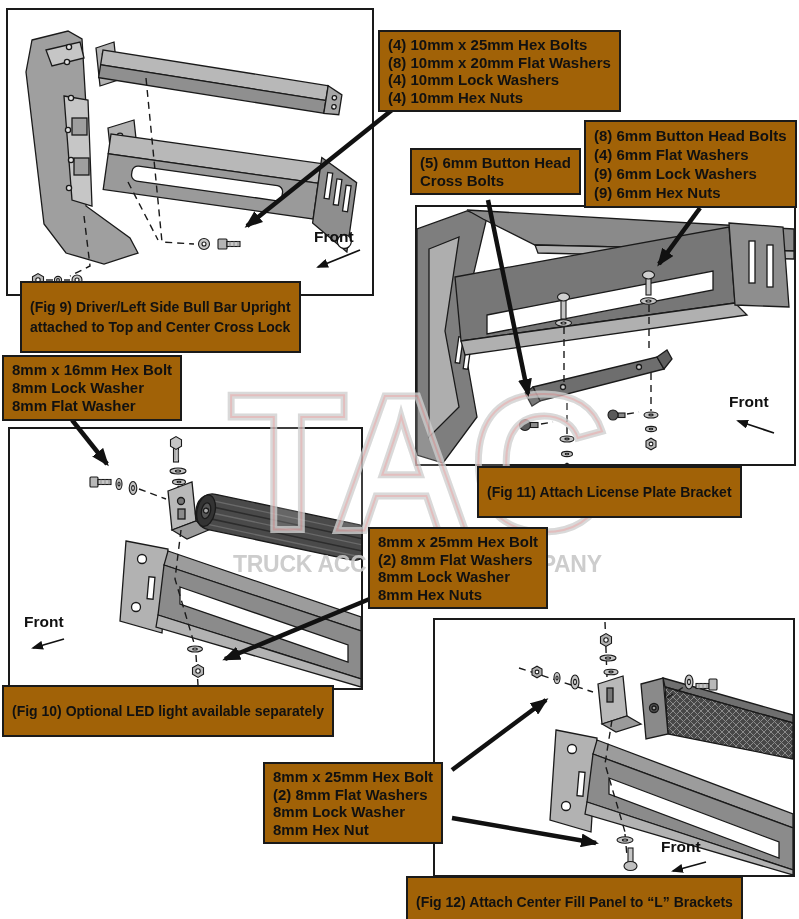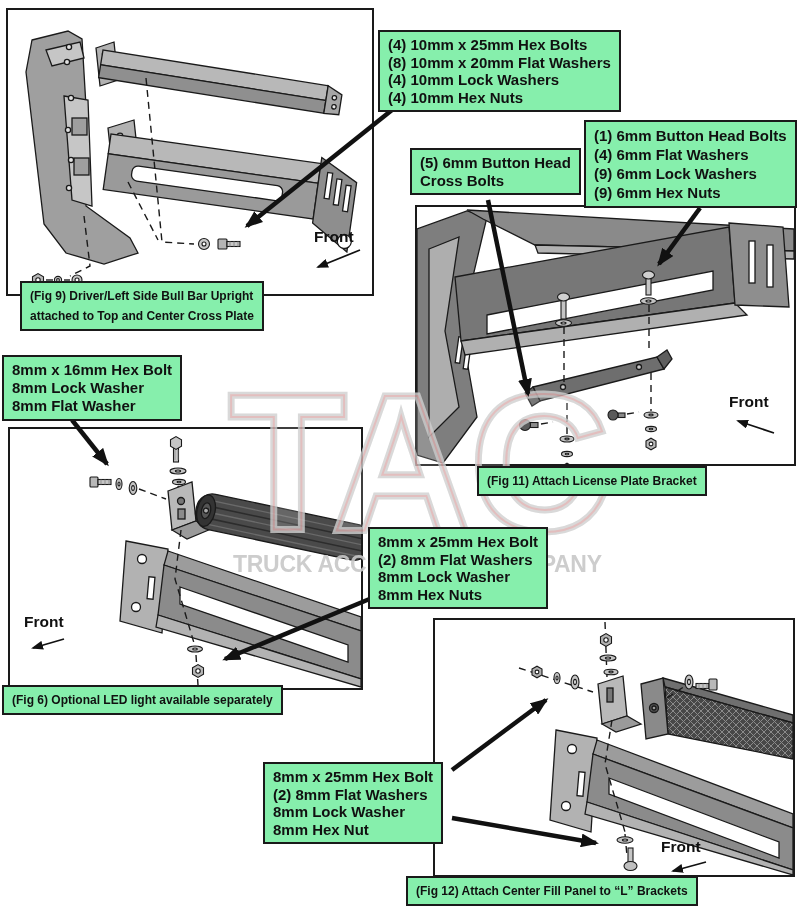--- a/index.html
+++ b/index.html
@@ -10,7 +10,7 @@
   .watermark{position:absolute;left:222px;top:362px;z-index:4;pointer-events:none}
   #arrows{position:absolute;left:0;top:0;z-index:5;pointer-events:none}
   .callout,.caption{
-    position:absolute;border:2px solid #1a1a1a;background:#86efac;
+    position:absolute;border:2px solid #1a1a1a;background:#a16207;
     font-weight:bold;font-size:15px;line-height:17.5px;
     padding:4px 8px;white-space:nowrap;z-index:6
   }

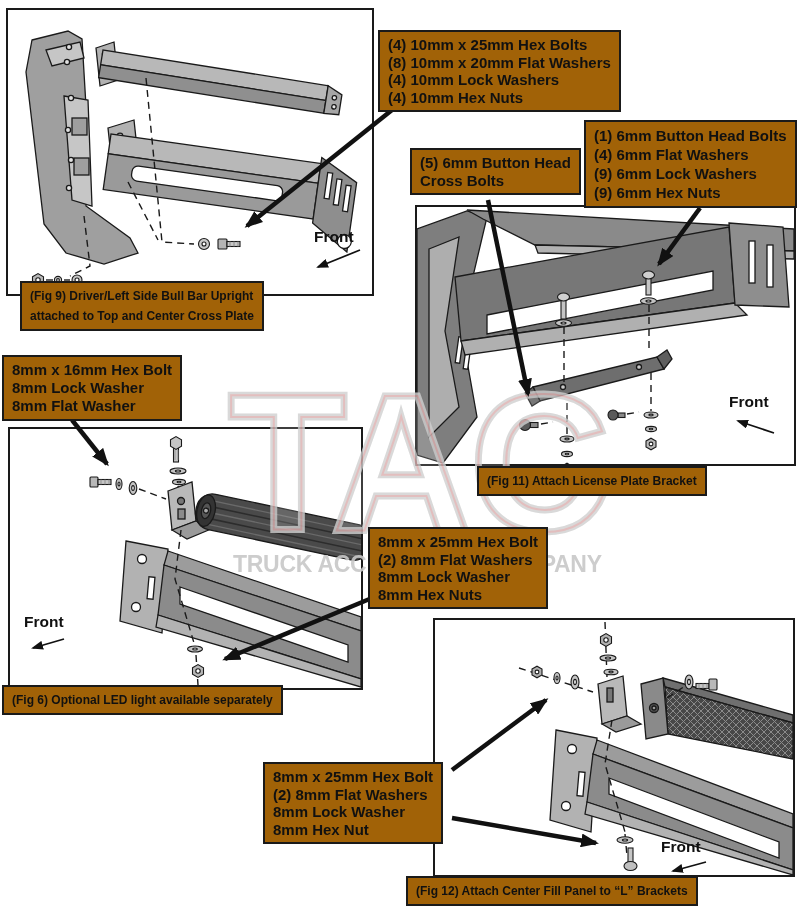--- a/index.html
+++ b/index.html
@@ -382,7 +382,7 @@
   </div>
 
   <div class="callout" style="left:584px;top:120px;line-height:19px">
-    <div>(1) 6mm Button Head Bolts</div>
+    <div>(8) 6mm Button Head Bolts</div>
     <div>(4) 6mm Flat Washers</div>
     <div>(9) 6mm Lock Washers</div>
     <div>(9) 6mm Hex Nuts</div>

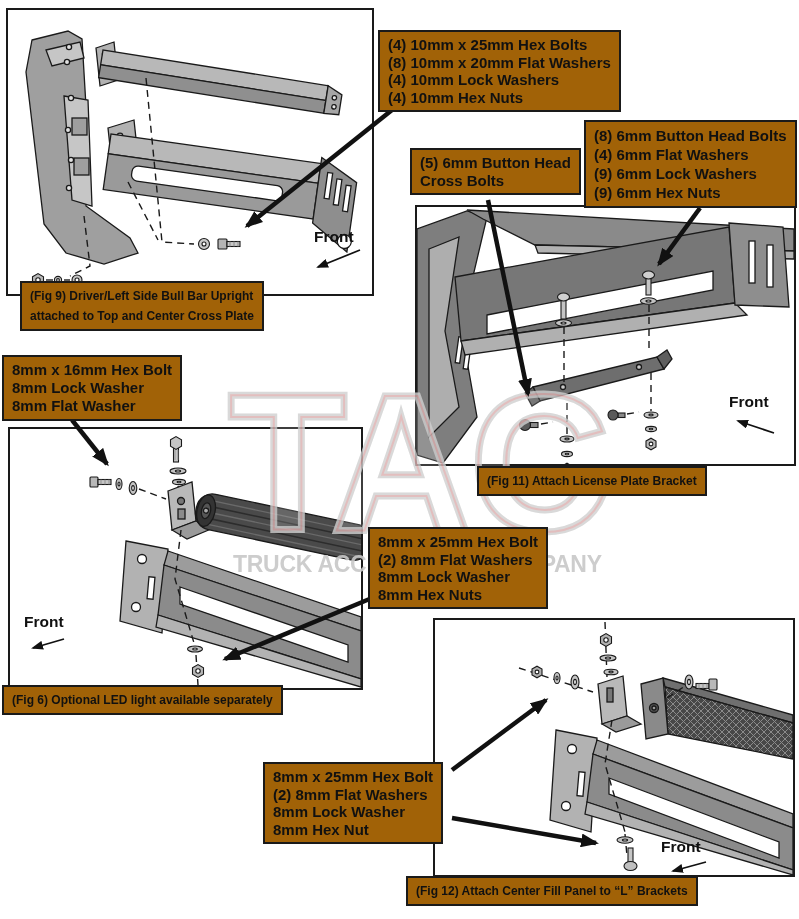--- a/index.html
+++ b/index.html
@@ -14,7 +14,7 @@
     font-weight:bold;font-size:15px;line-height:17.5px;
     padding:4px 8px;white-space:nowrap;z-index:6
   }
-  .caption{font-size:12px;line-height:20px;padding:3px 8px}
+  .caption{font-size:14px;line-height:20px;padding:14px 8px}
   .front-text{font:bold 15.5px "Liberation Sans",sans-serif;fill:#111}
   .dash{fill:none;stroke:#1a1a1a;stroke-width:1.4;stroke-dasharray:7 5}
   .part{stroke:#1a1a1a;stroke-width:1.3}

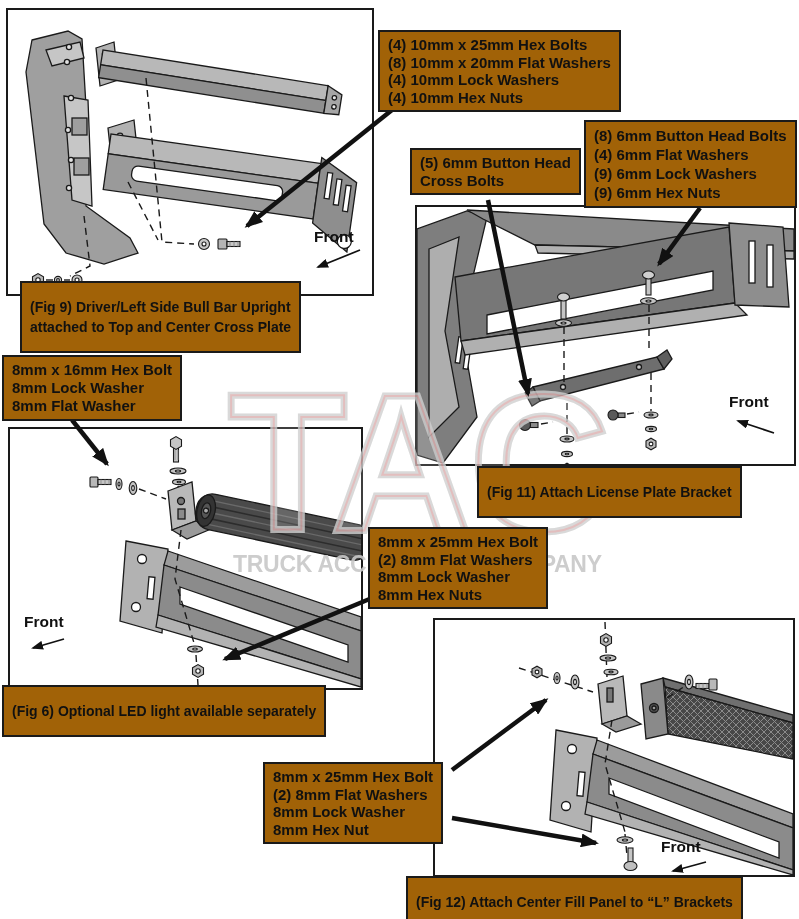--- a/index.html
+++ b/index.html
@@ -410,7 +410,7 @@
 
   <div class="caption" style="left:20px;top:281px">
     <div>(Fig 9) Driver/Left Side Bull Bar Upright</div>
-    <div>attached to Top and Center Cross Plate</div>
+    <div>attached to Top and Center Cross Lock</div>
   </div>
 
   <div class="caption" style="left:477px;top:466px">

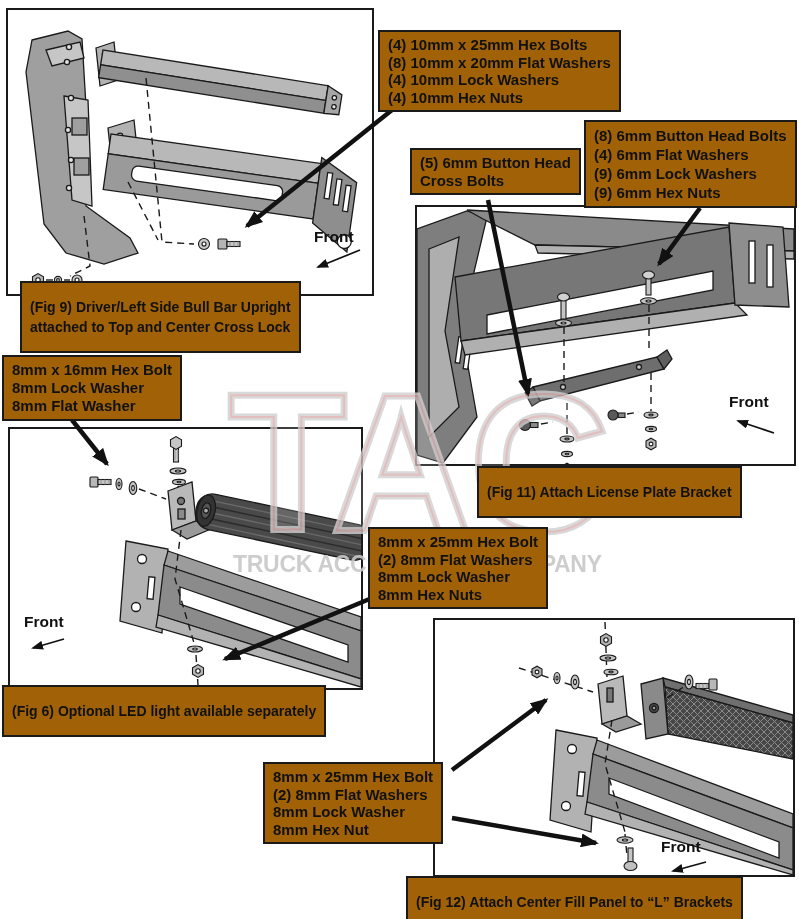--- a/index.html
+++ b/index.html
@@ -418,7 +418,7 @@
   </div>
 
   <div class="caption" style="left:2px;top:685px">
-    <div>(Fig 6) Optional LED light available separately</div>
+    <div>(Fig 10) Optional LED light available separately</div>
   </div>
 
   <div class="caption" style="left:406px;top:876px">

